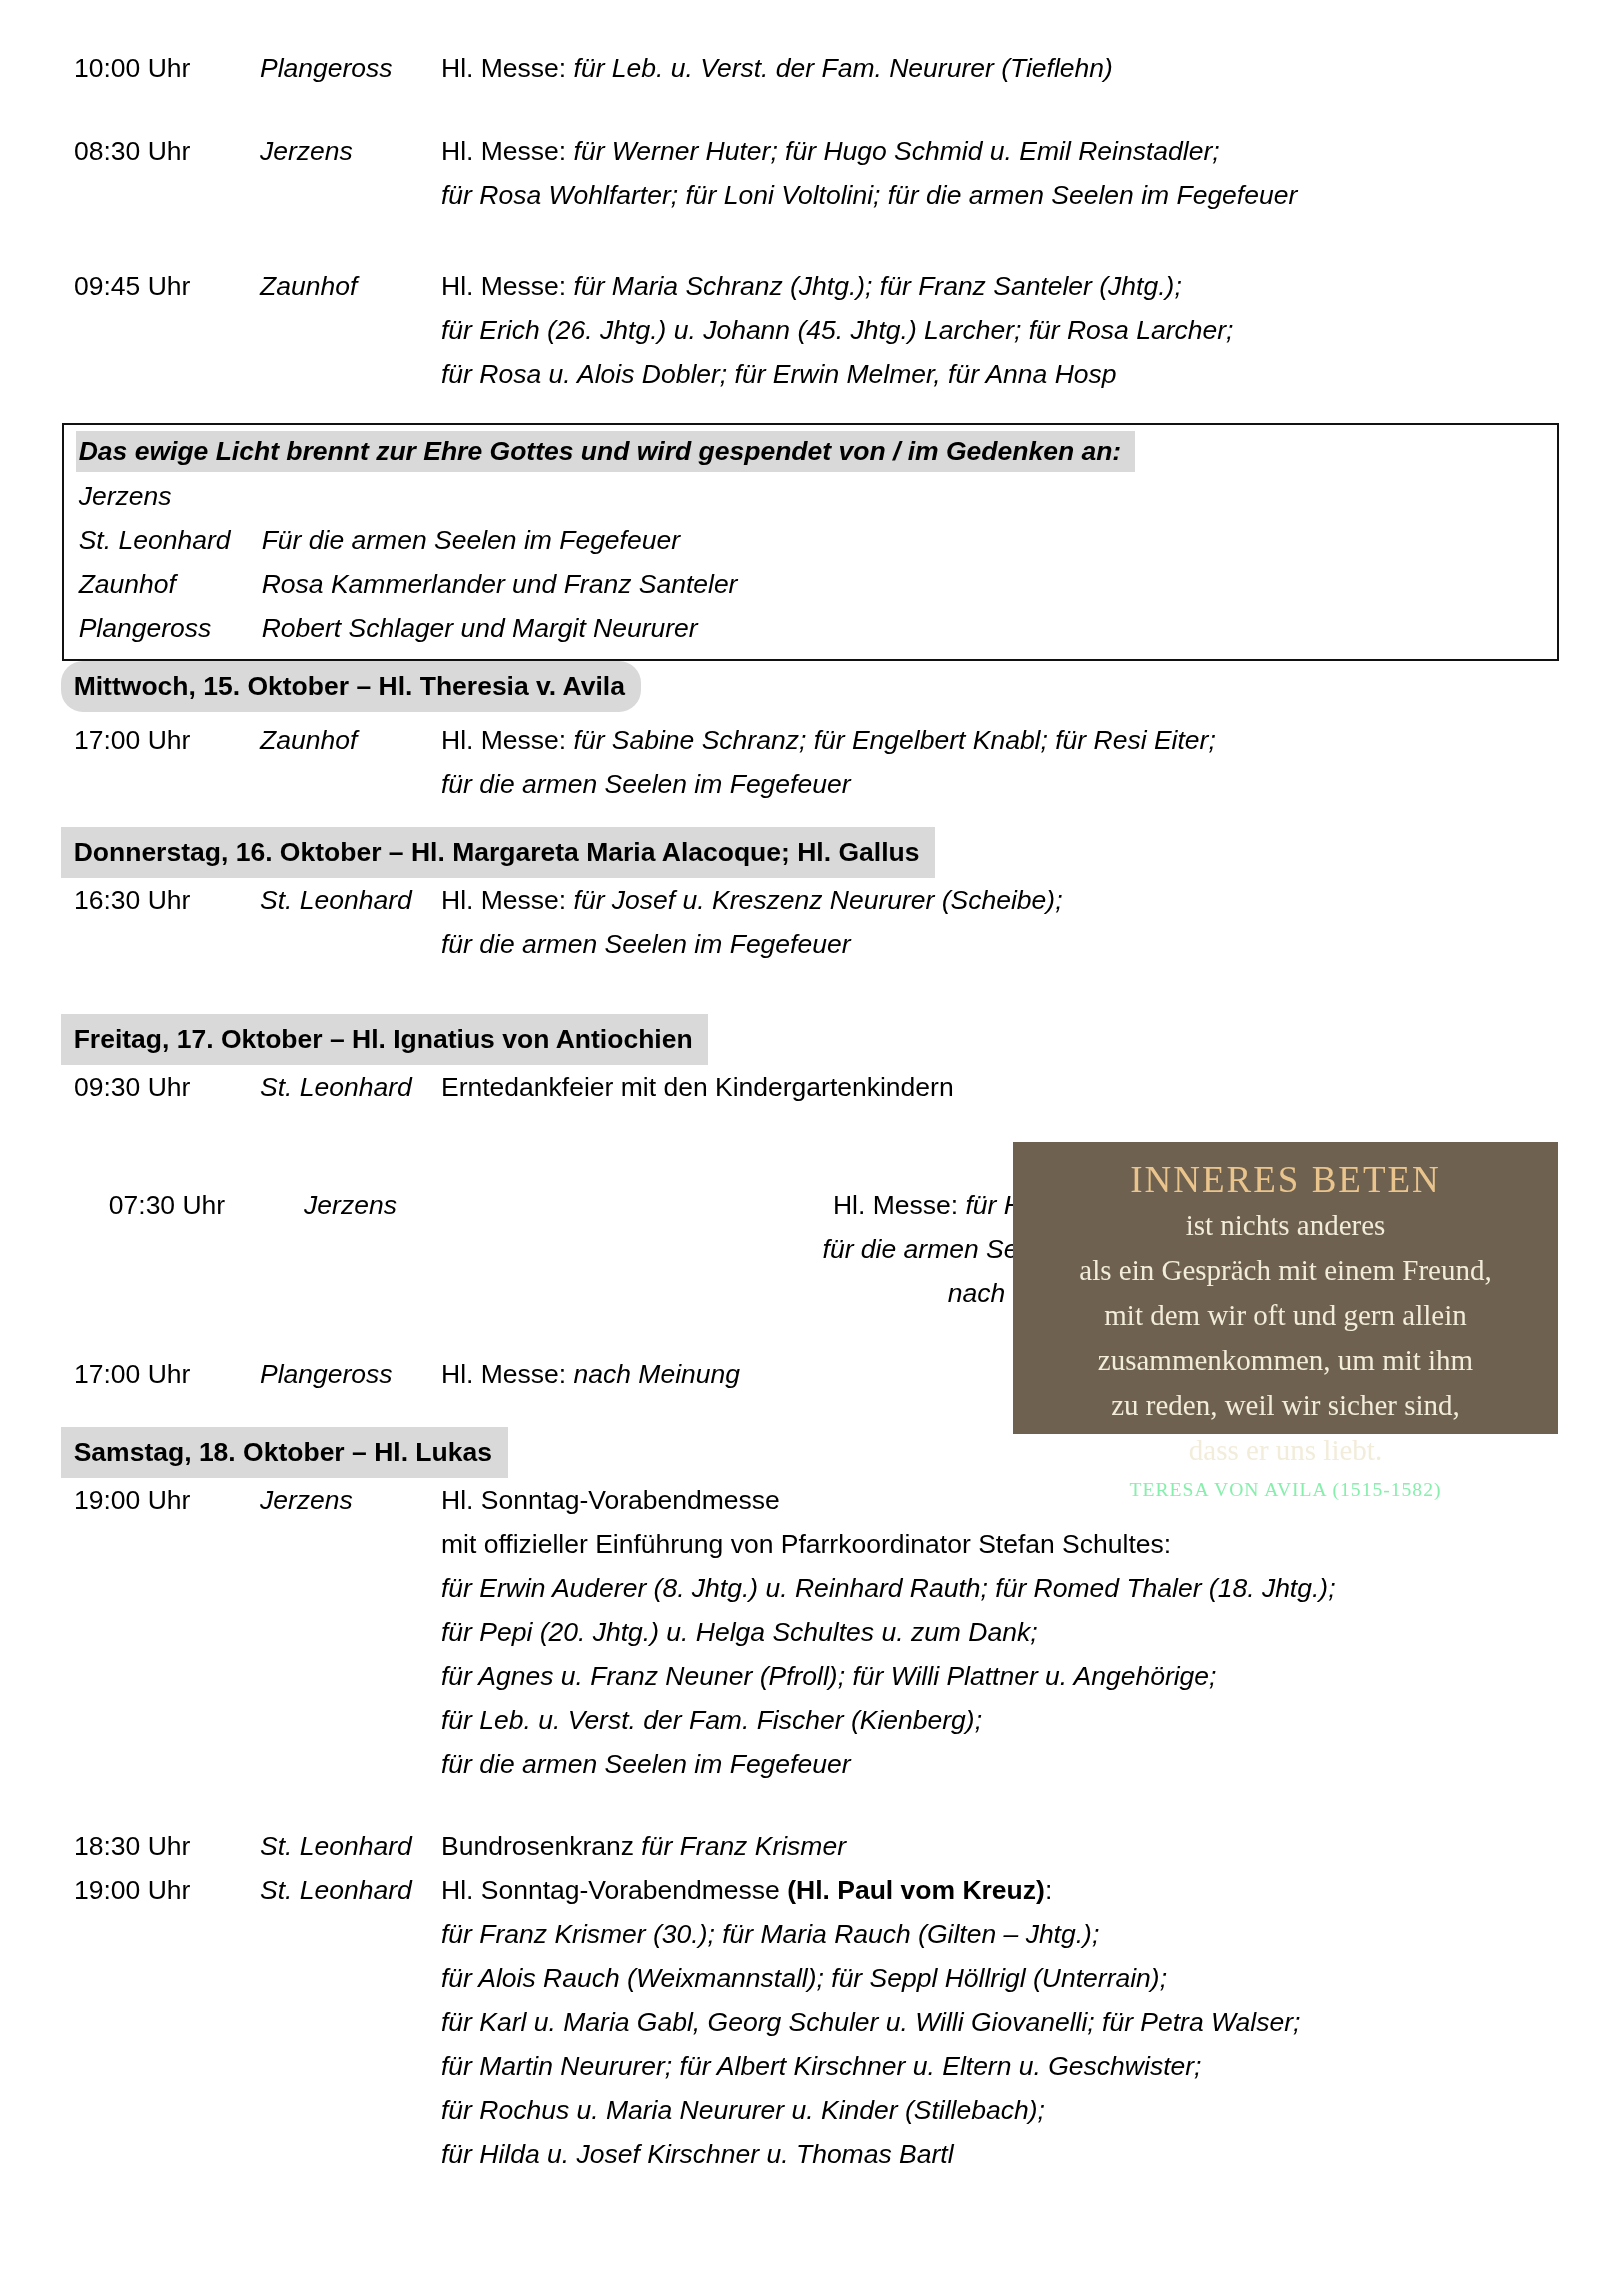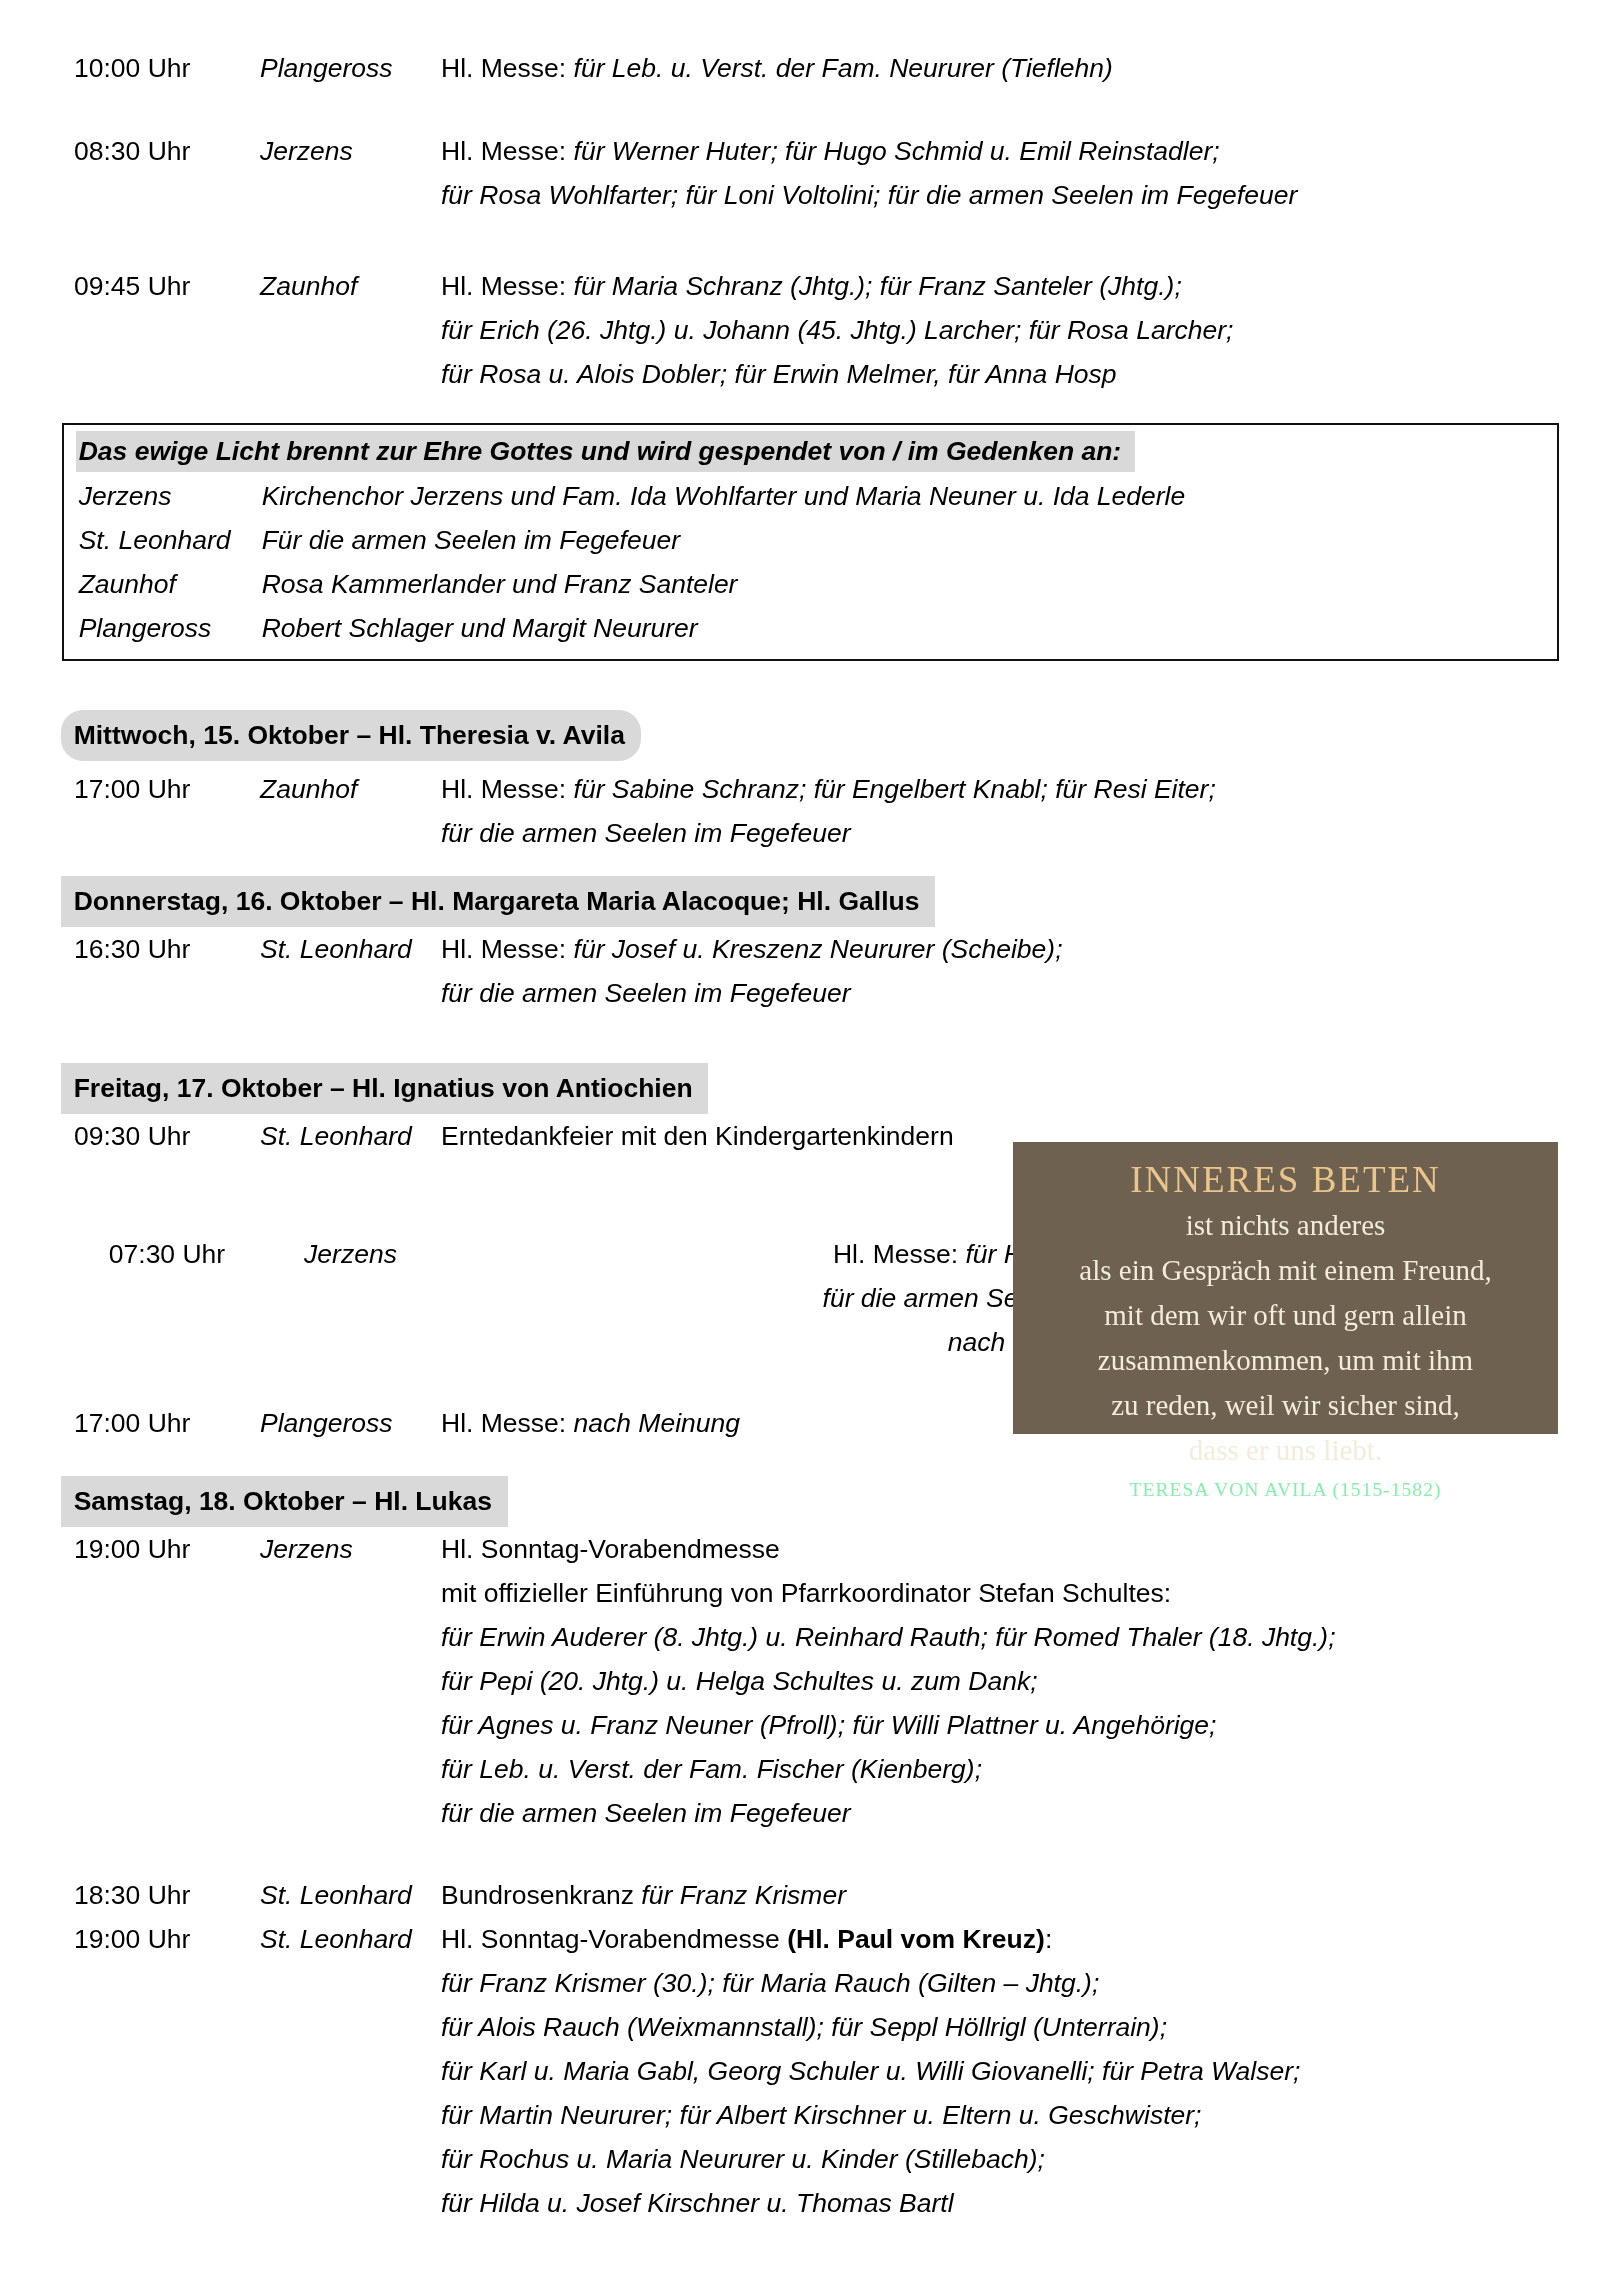--- a/index.html
+++ b/index.html
@@ -112,7 +112,6 @@
     <div class="box-header">Das ewige Licht brennt zur Ehre Gottes und wird gespendet von / im Gedenken an:</div>
     <div class="box-row">
       <div>Jerzens</div>
-      <div>Kirchenchor Jerzens und Fam. Ida Wohlfarter und Maria Neuner u. Ida Lederle</div>
     </div>
     <div class="box-row">
       <div>St. Leonhard</div>

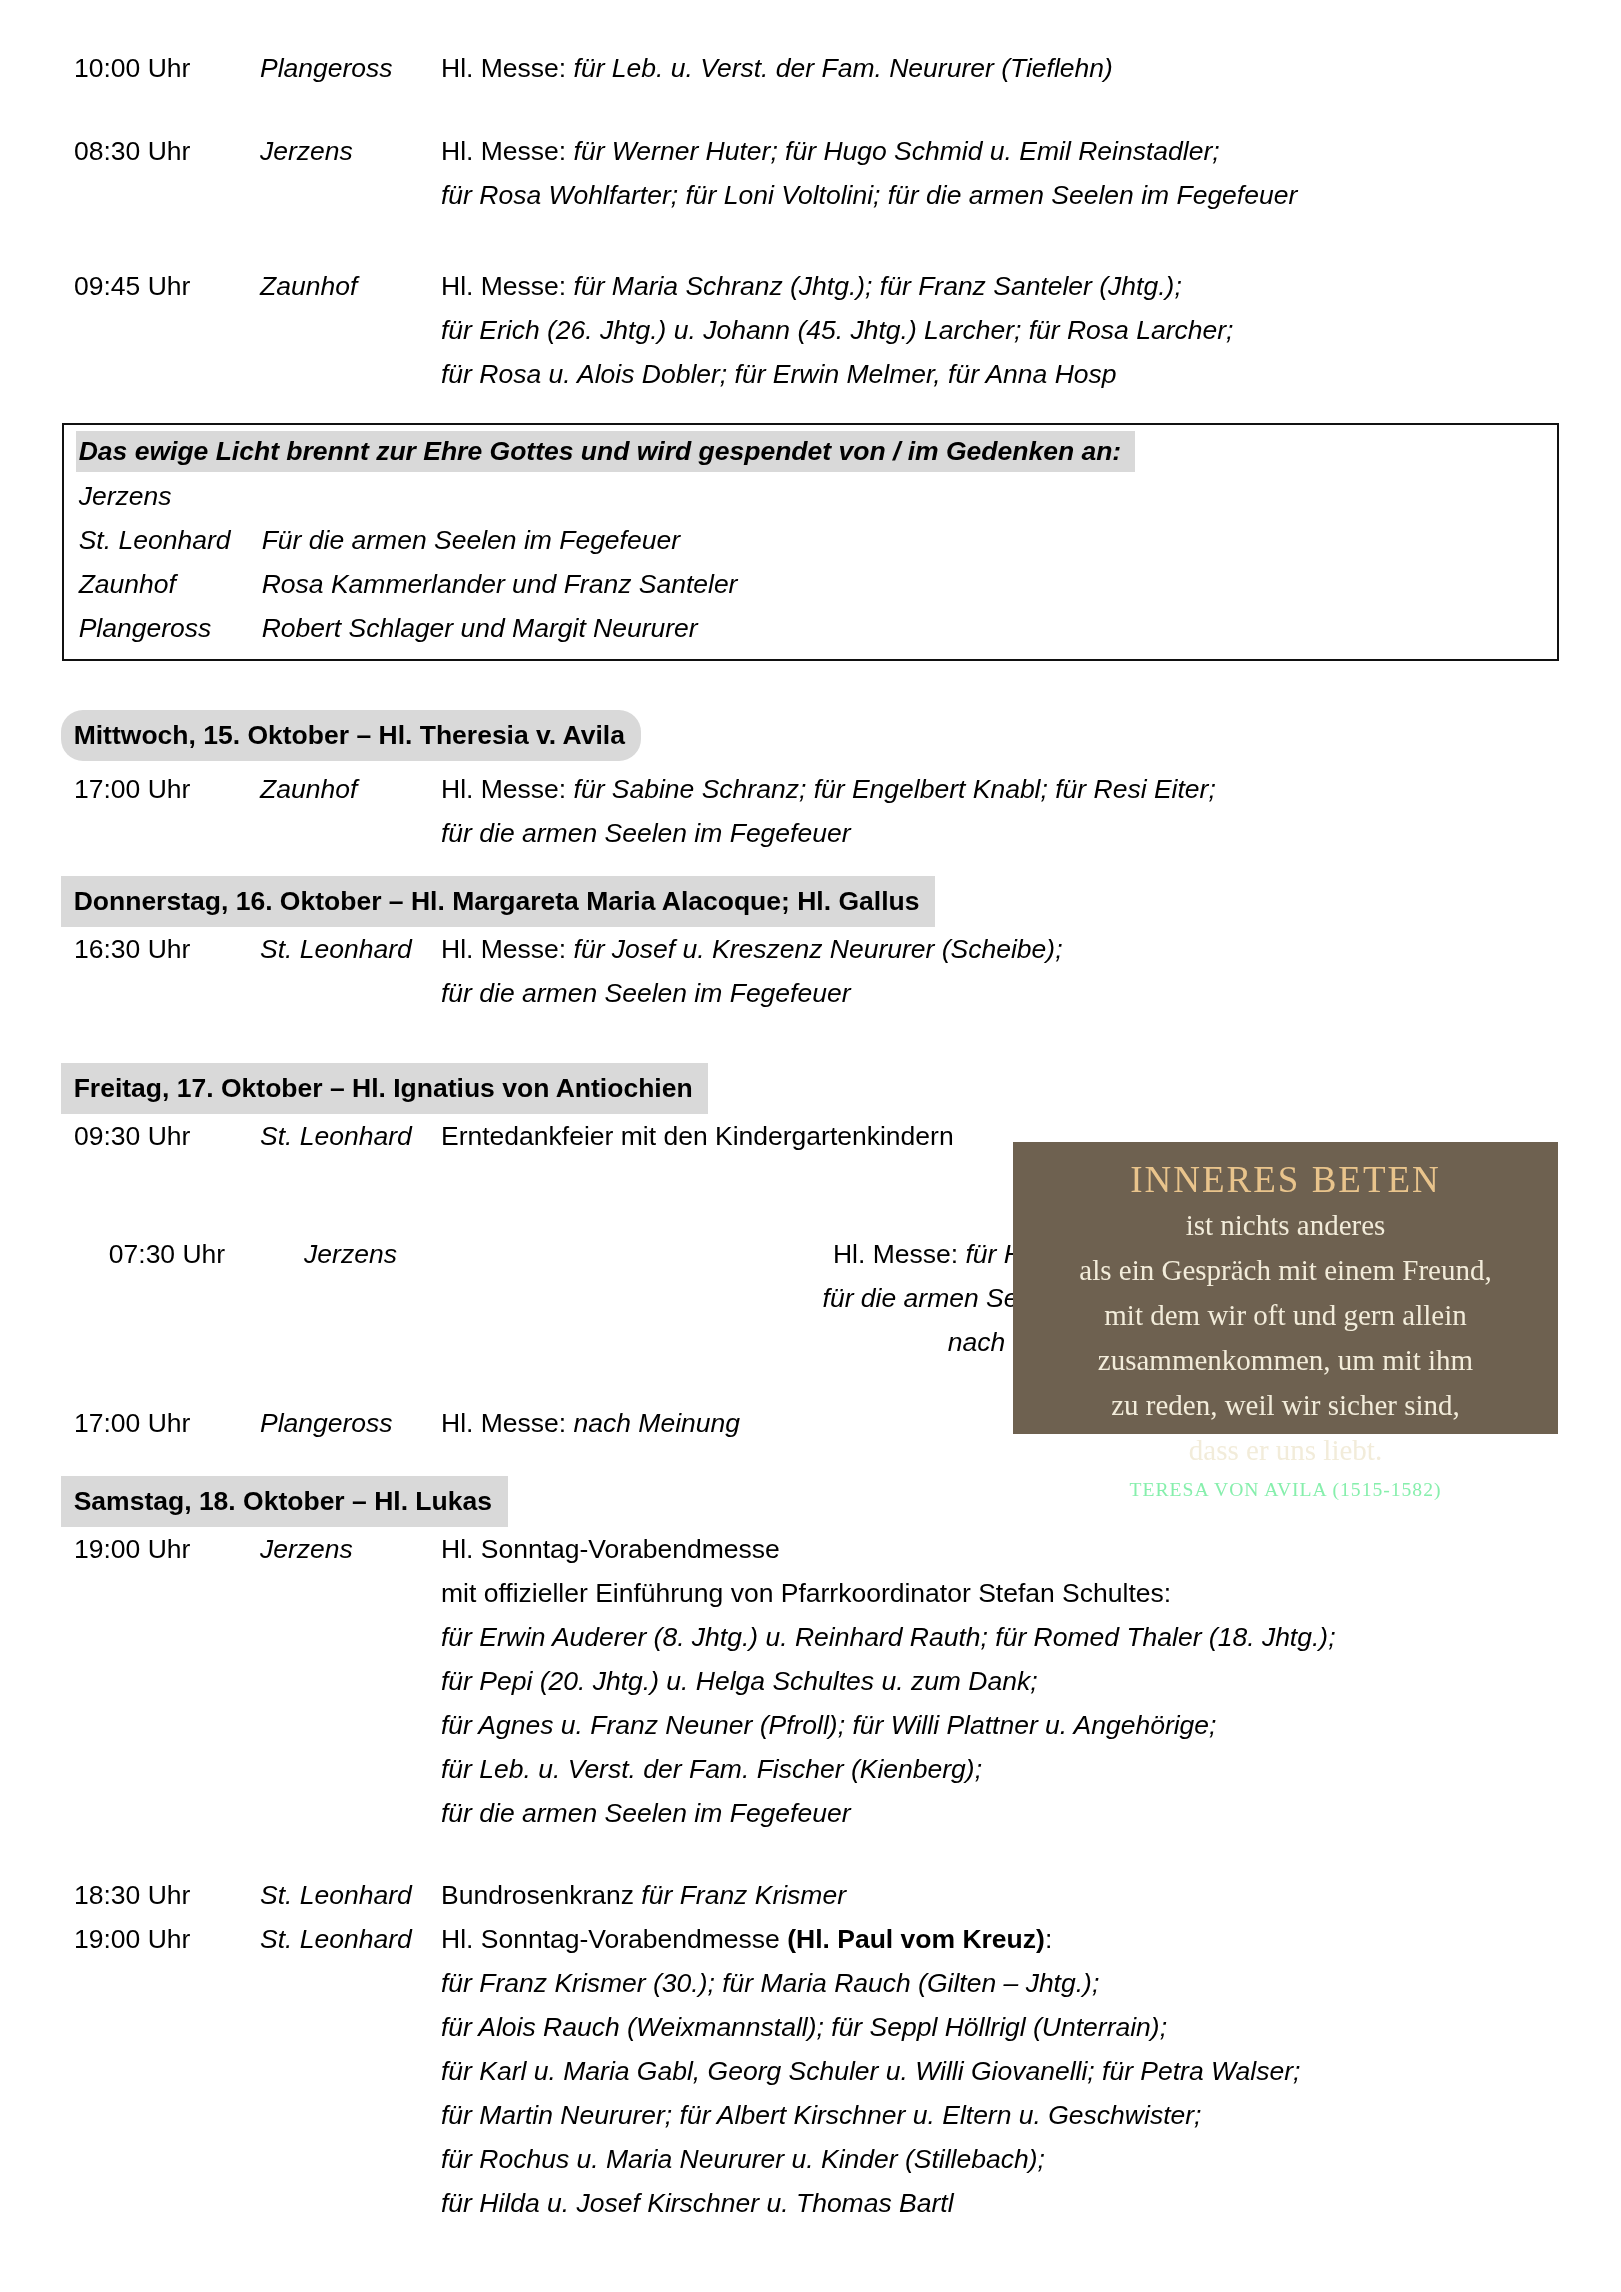--- a/index.html
+++ b/index.html
@@ -128,7 +128,7 @@
   </section>
 
   <section>
-    <div class="day-heading" style="margin-top:49px;border-radius:22px;">Mittwoch, 15. Oktober – Hl. Theresia v. Avila</div>
+    <div class="day-heading" style="border-radius:22px;">Mittwoch, 15. Oktober – Hl. Theresia v. Avila</div>
     <div class="entry" style="margin-top:5.9px;">
       <div class="time">17:00 Uhr</div>
       <div class="loc">Zaunhof</div>

